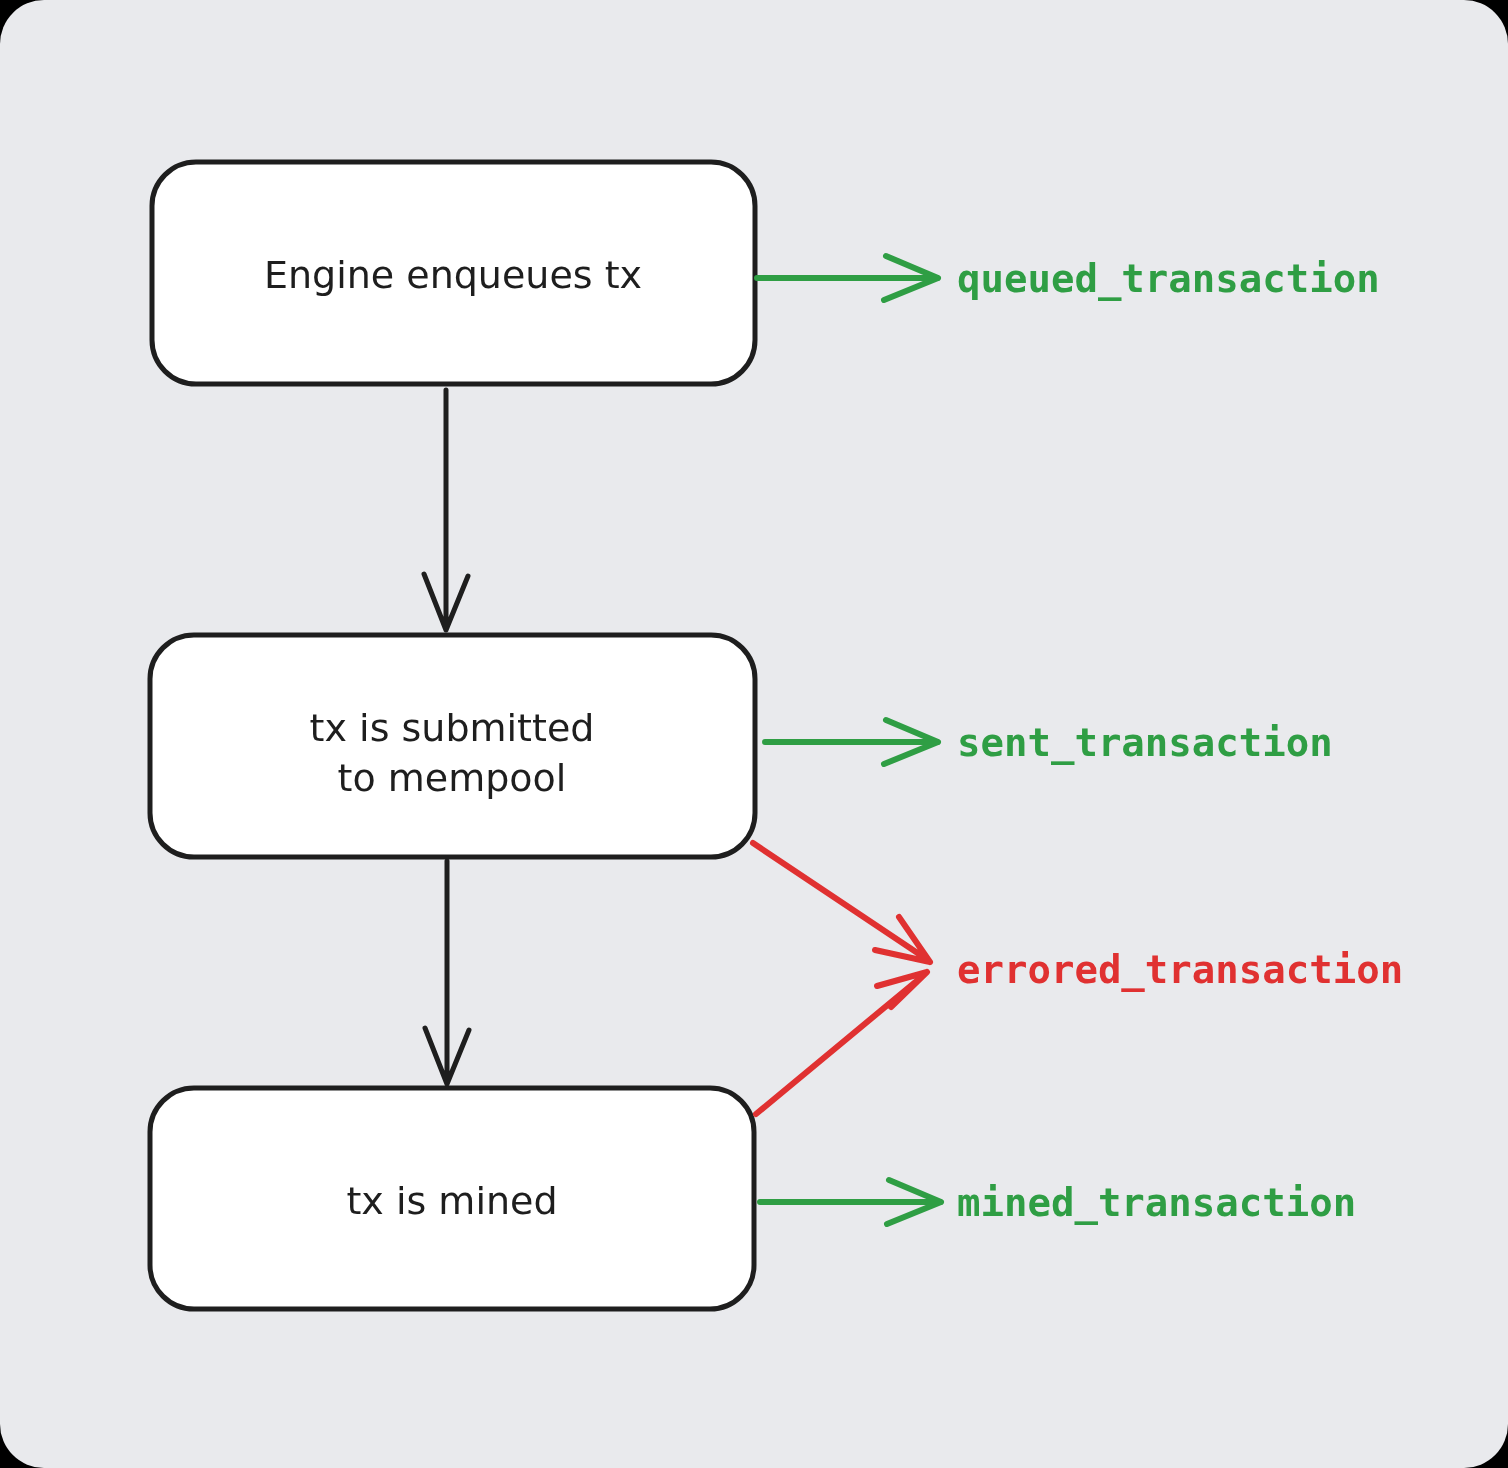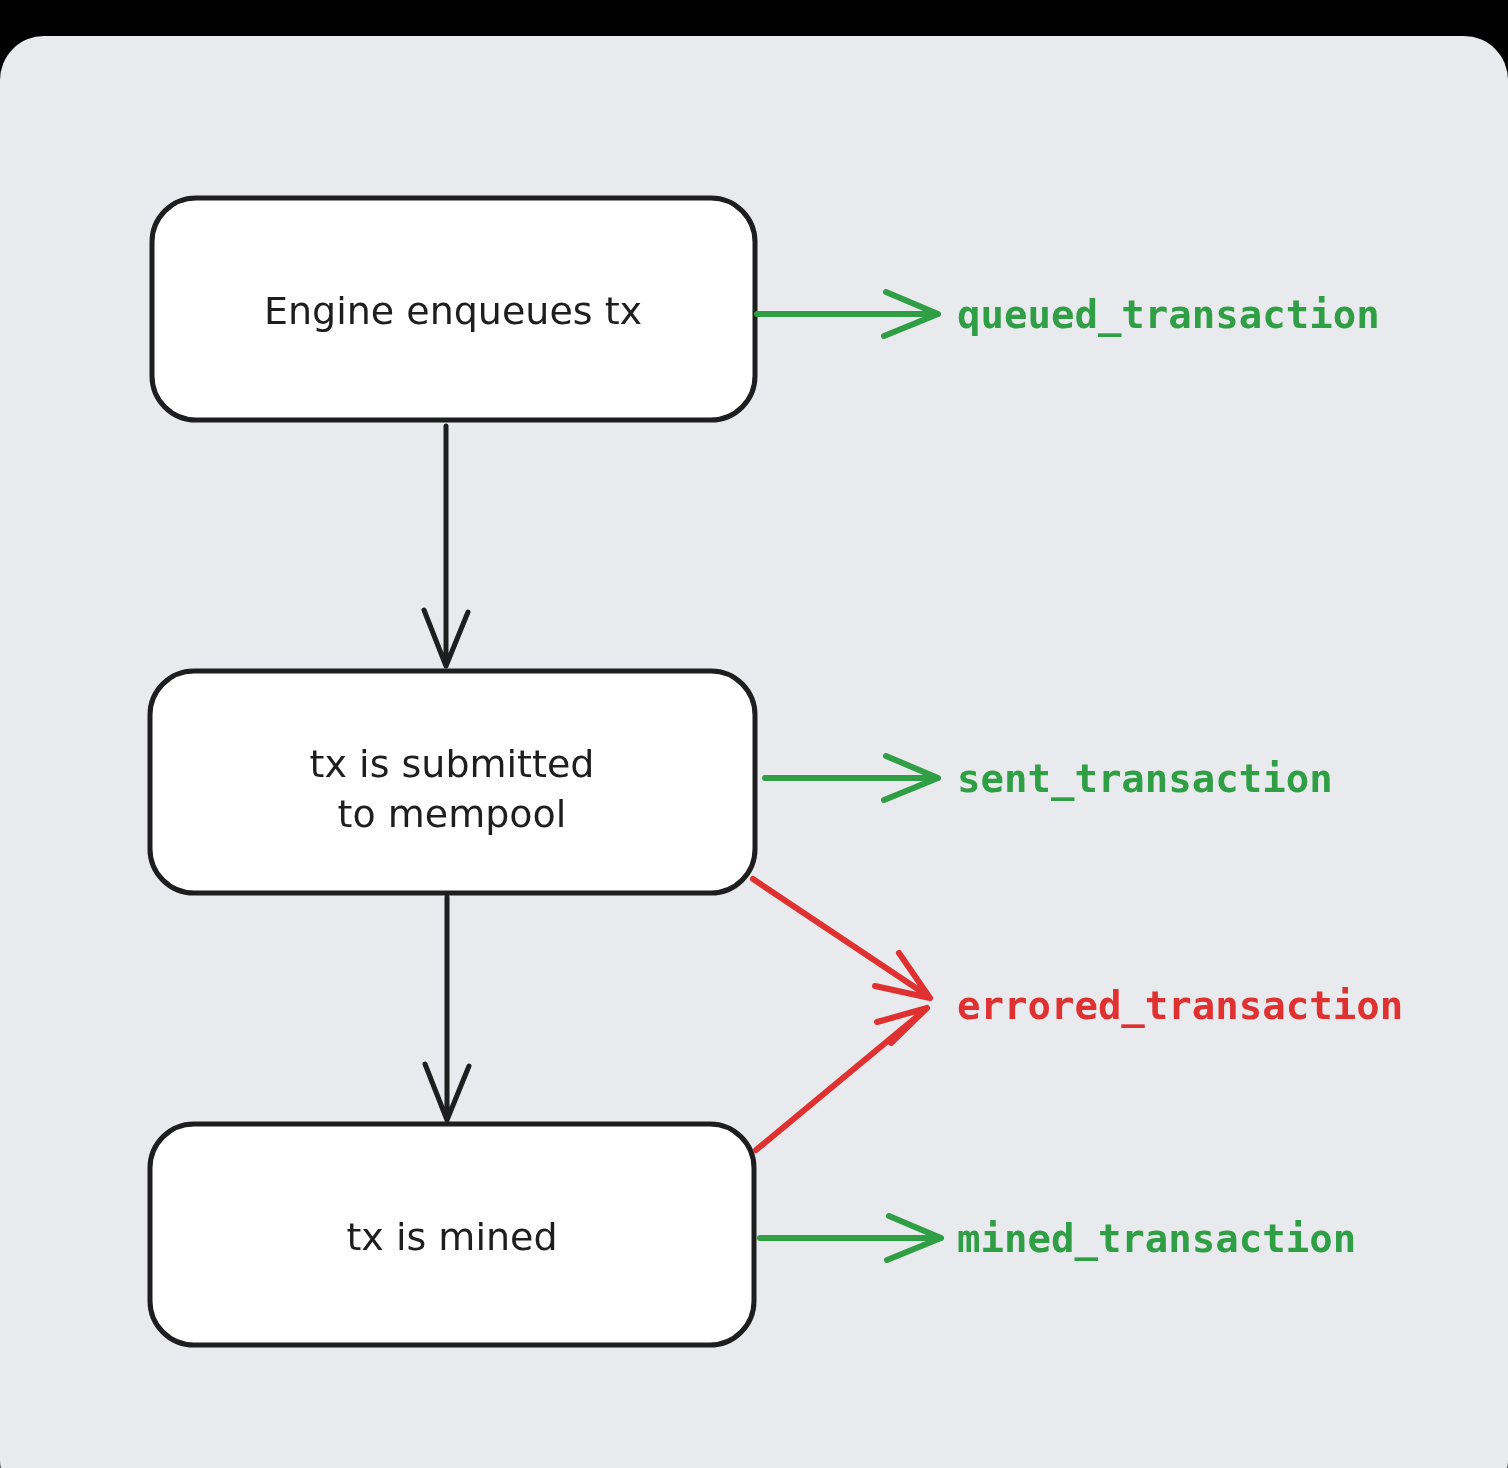--- a/index.html
+++ b/index.html
@@ -15,7 +15,6 @@
     position: relative;
     width: 1508px;
     height: 1155px;
-    margin-top: 36px;
   }
   svg { display: block; }
 

